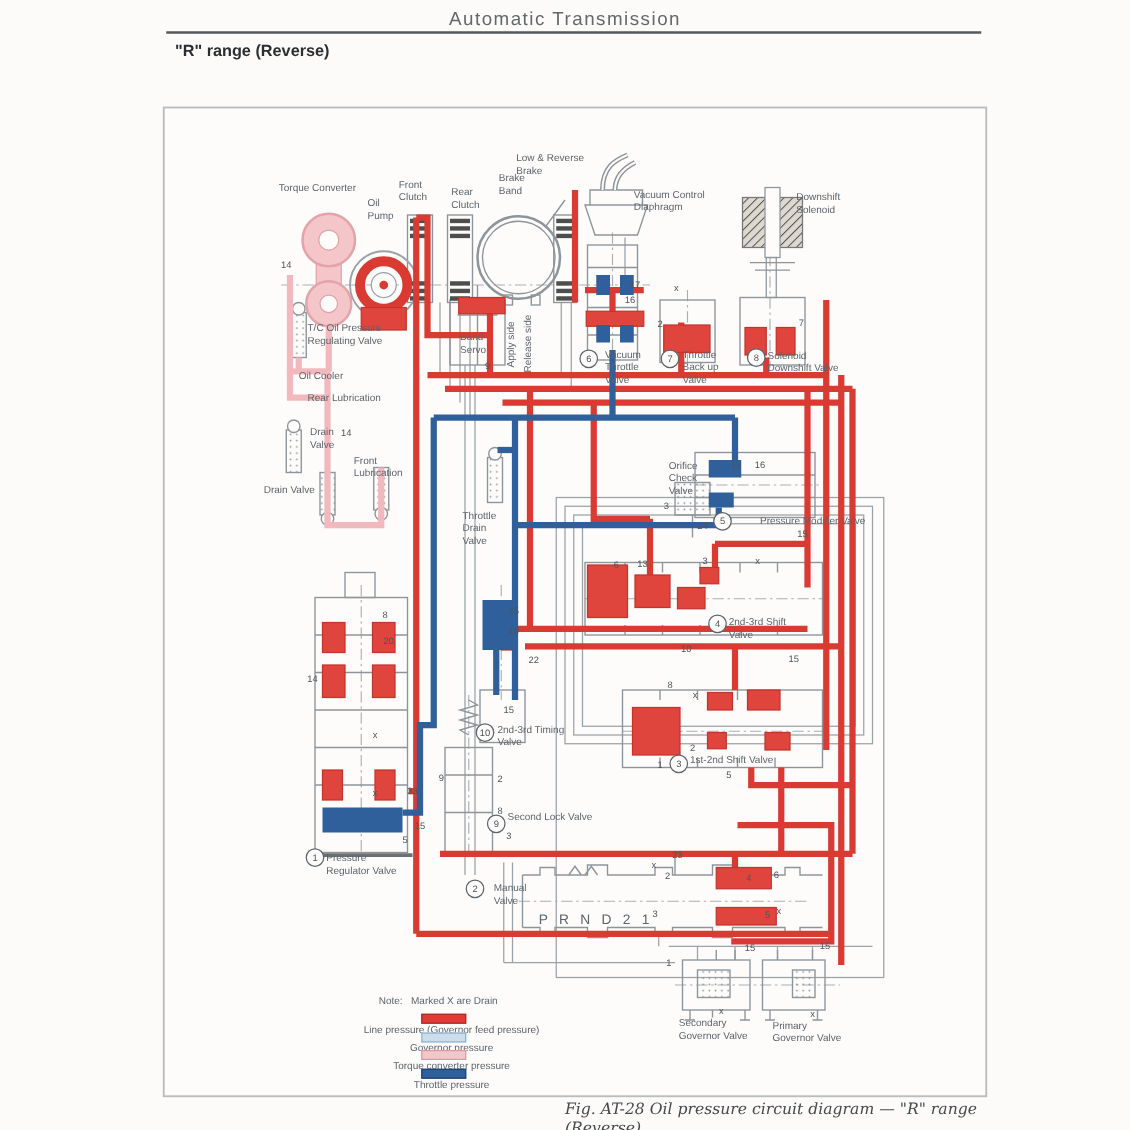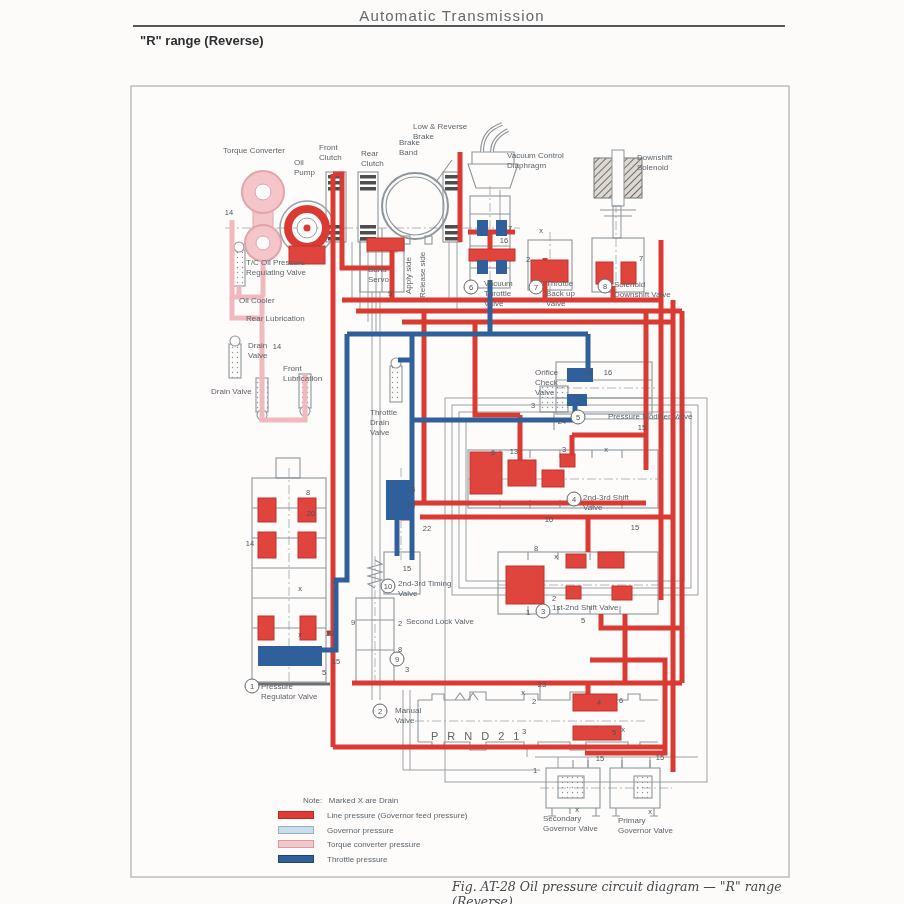--- a/index.html
+++ b/index.html
@@ -322,7 +322,7 @@
       <div class="dlabel" style="left: 398px; top: 579px;">2nd-3rd Timing
 Valve</div>
       <div class="dlabel" style="left: 552px; top: 603px;">1st-2nd Shift Valve</div>
-      <div class="dlabel" style="left: 406px; top: 617px; text-align: right;">Second Lock Valve</div>
+      <div class="dlabel" style="left: 406px; top: 649px; text-align: right;">Second Lock Valve</div>
       <div class="dlabel" style="left: 261px; top: 682px;">Pressure
 Regulator Valve</div>
       <div class="dlabel" style="left: 395px; top: 706px;">Manual

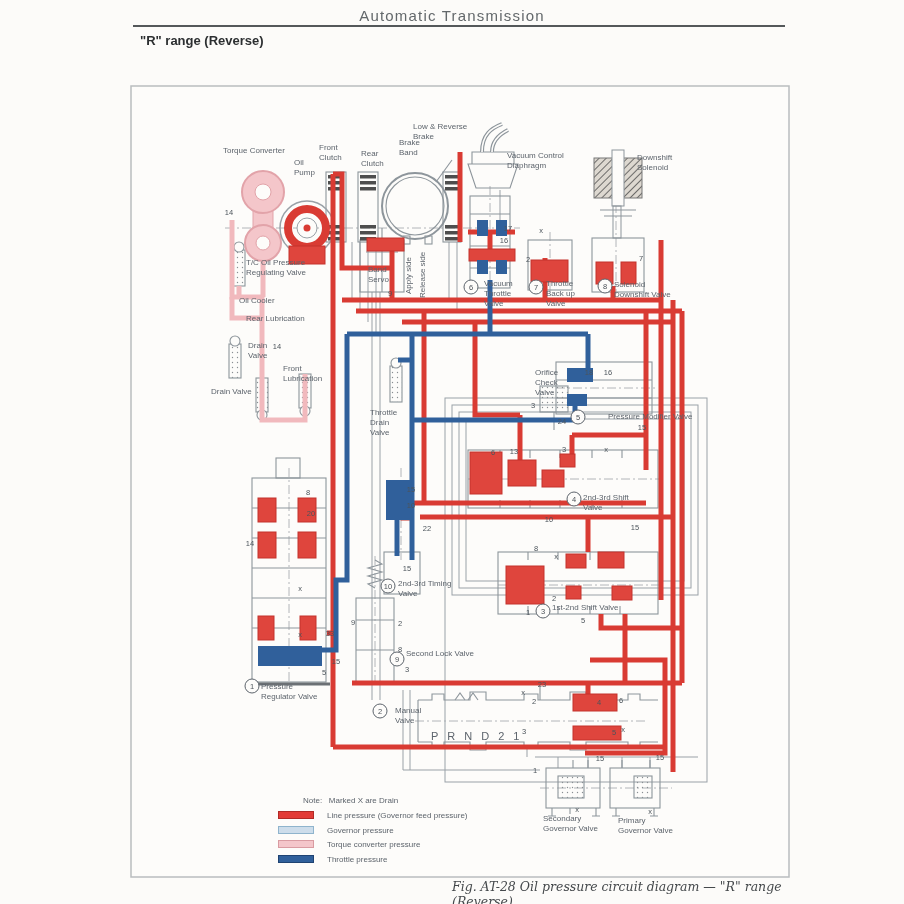--- a/index.html
+++ b/index.html
@@ -21,7 +21,7 @@
           transform:translate(-50%,-50%);background:#fdfcfa;}
   .legend{position:absolute;left:278px;top:796px;}
   .legend-note{margin-left:25px;font-size:8px;color:#5d646c;margin-bottom:6px;white-space:pre;}
-  .lrow{display:flex;height:14.5px;}
+  .lrow{display:flex;align-items:center;height:14.5px;flex-direction:column;}
   .lswatch{width:34px;height:6px;border:1px solid;flex:none;}
   .ltext{margin-left:13px;font-size:8px;color:#5d646c;white-space:nowrap;}
 </style>

